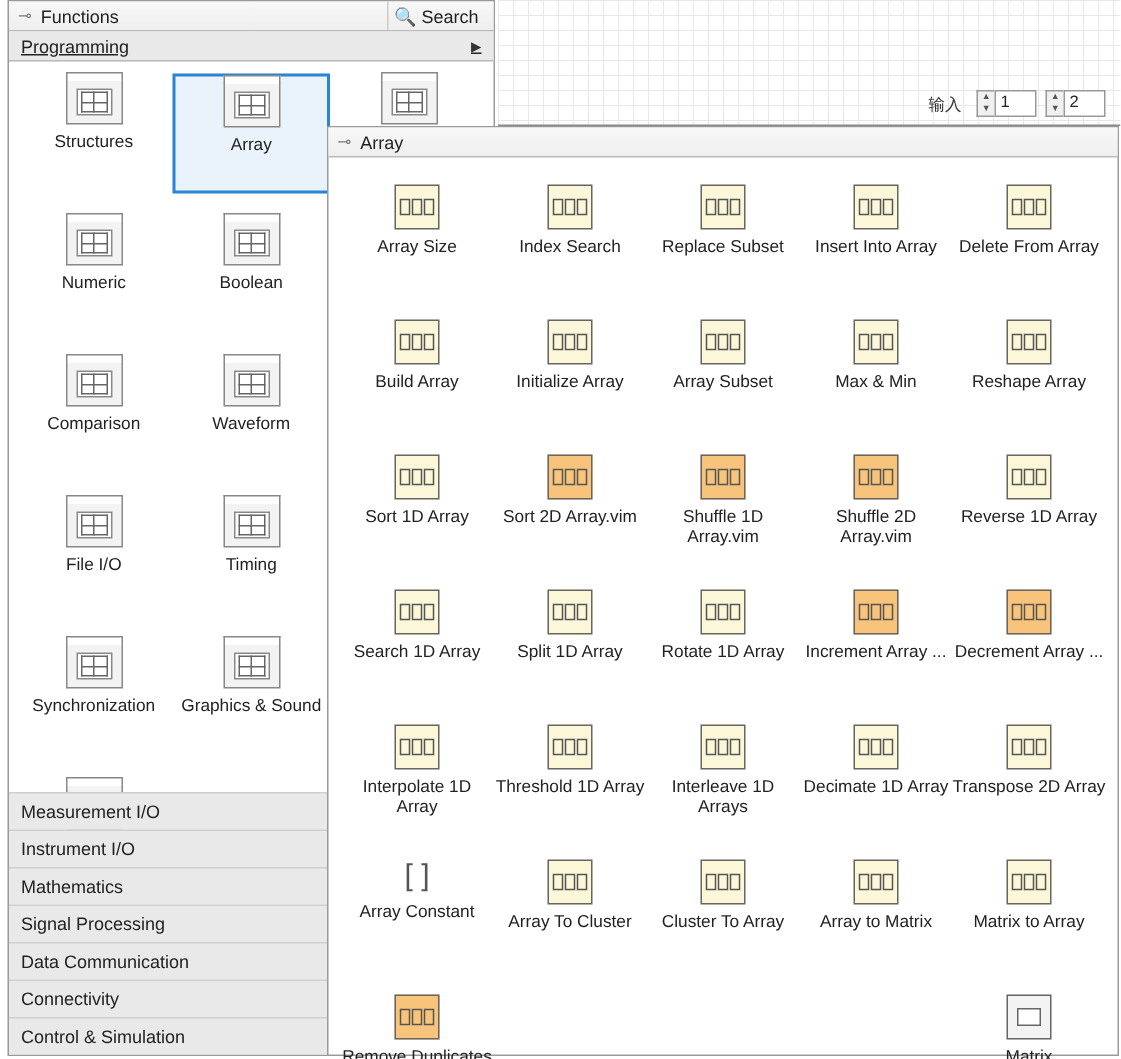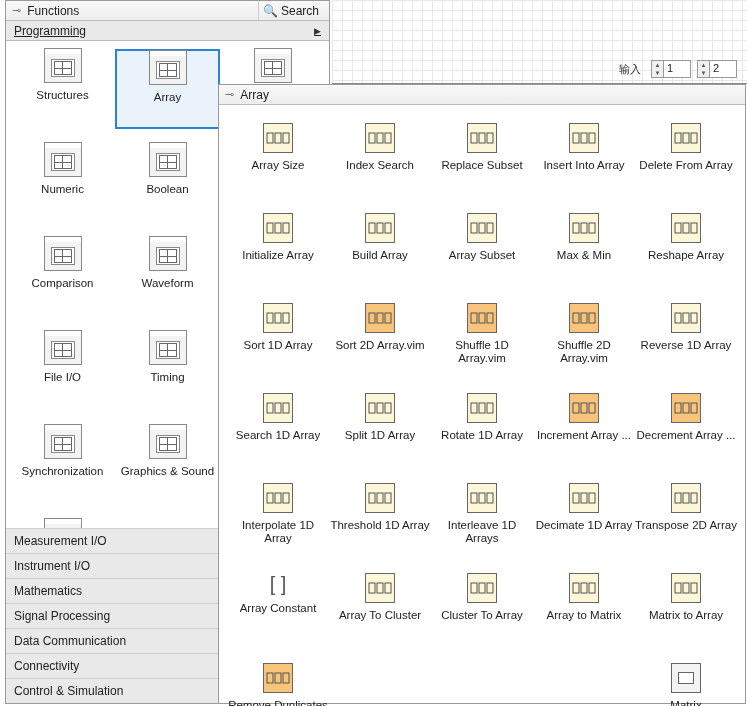--- a/index.html
+++ b/index.html
@@ -382,17 +382,17 @@
             <rect x="18" y="8" width="6" height="10" fill="none" stroke="#555"></rect>
           </svg>
         </div>
+        <div class="alabel">Build Array</div>
+      </div>
+      <div class="acell">
+        <div class="aico">
+          <svg viewBox="0 0 26 26">
+            <rect x="2" y="8" width="6" height="10" fill="none" stroke="#555"></rect>
+            <rect x="10" y="8" width="6" height="10" fill="none" stroke="#555"></rect>
+            <rect x="18" y="8" width="6" height="10" fill="none" stroke="#555"></rect>
+          </svg>
+        </div>
         <div class="alabel">Initialize Array</div>
-      </div>
-      <div class="acell">
-        <div class="aico">
-          <svg viewBox="0 0 26 26">
-            <rect x="2" y="8" width="6" height="10" fill="none" stroke="#555"></rect>
-            <rect x="10" y="8" width="6" height="10" fill="none" stroke="#555"></rect>
-            <rect x="18" y="8" width="6" height="10" fill="none" stroke="#555"></rect>
-          </svg>
-        </div>
-        <div class="alabel">Build Array</div>
       </div>
       <div class="acell">
         <div class="aico">

